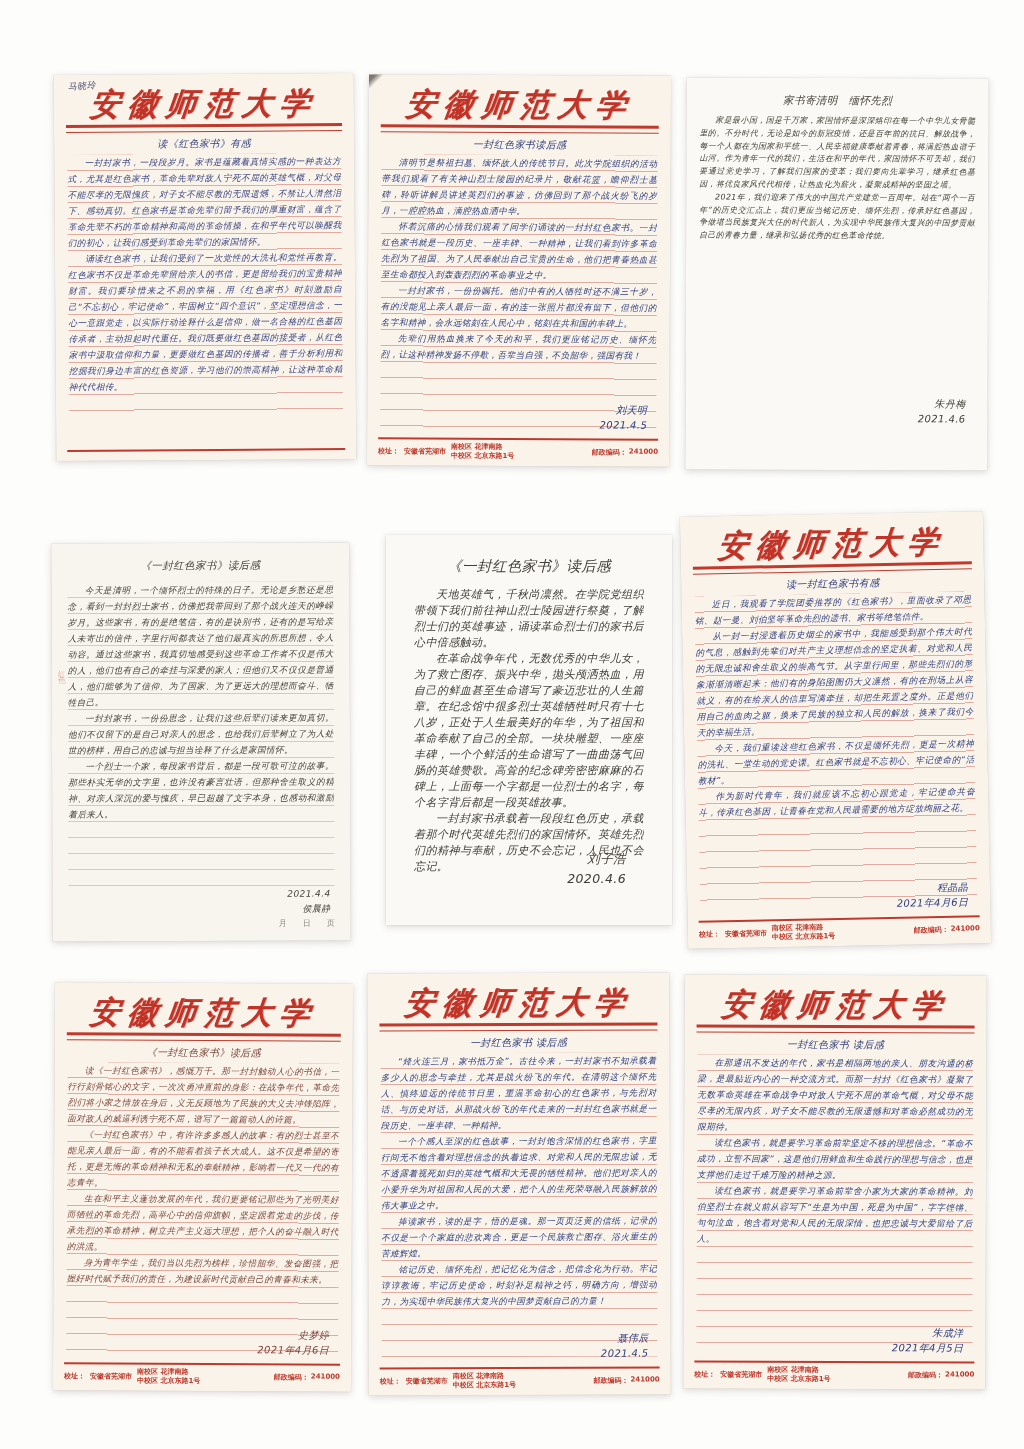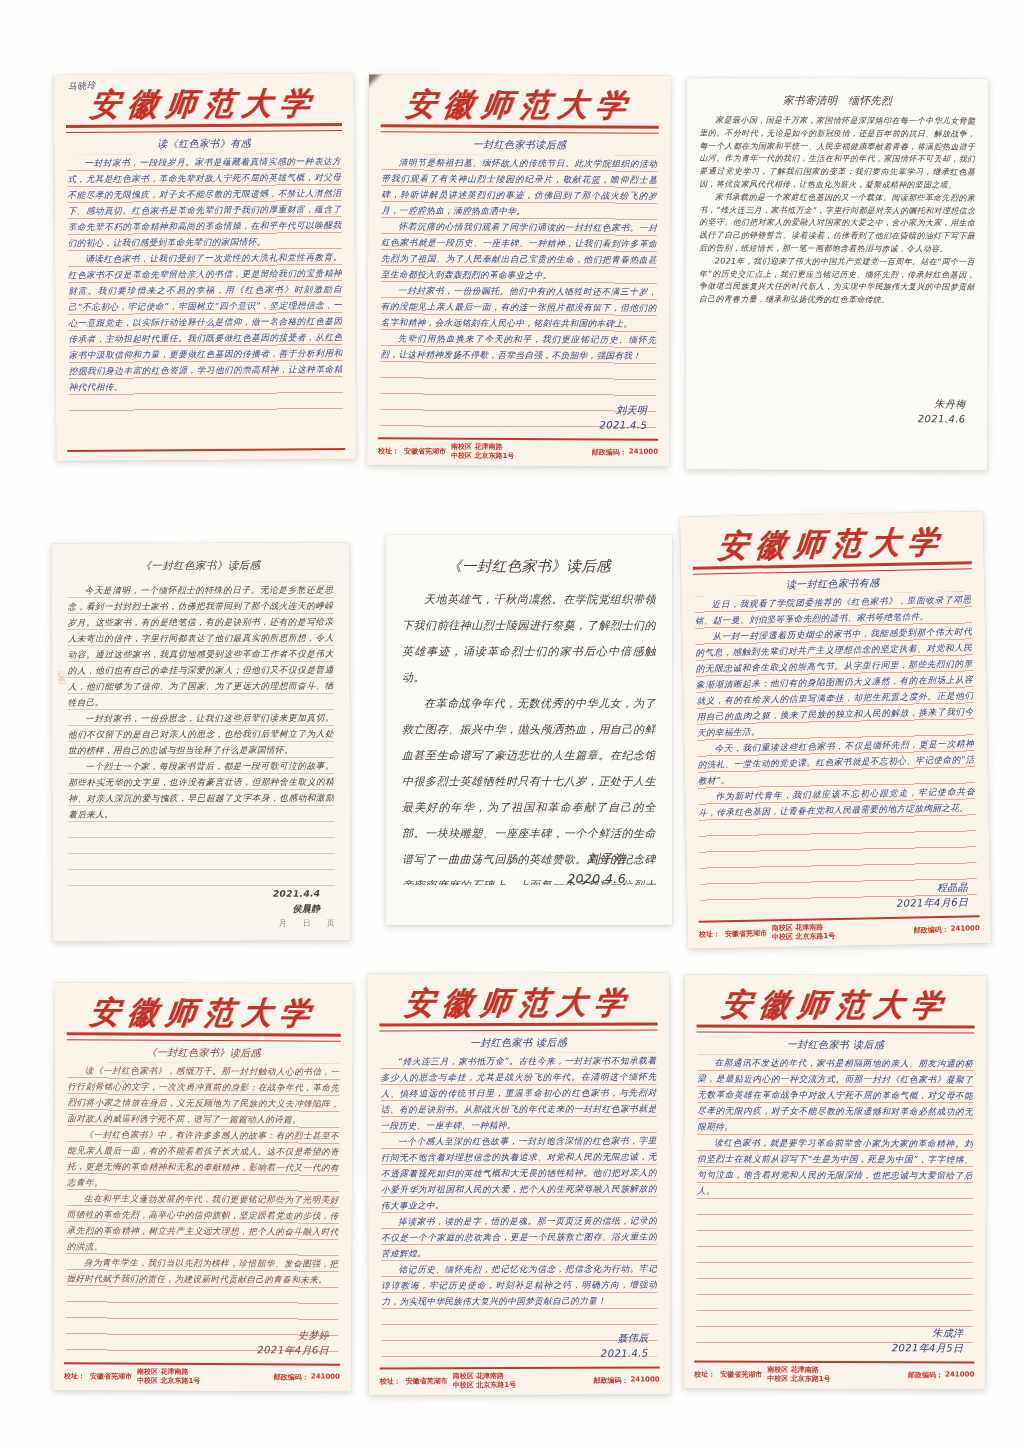--- a/index.html
+++ b/index.html
@@ -99,7 +99,6 @@
     <div class="plain-title hand">家书寄清明　缅怀先烈</div>
     <div class="body hand">
       <p>家是最小国，国是千万家，家国情怀是深深烙印在每一个中华儿女骨髓里的。不分时代，无论是如今的新冠疫情，还是百年前的抗日、解放战争，每一个人都在为国家和平统一、人民幸福健康奉献着青春，将满腔热血谱于山河。作为青年一代的我们，生活在和平的年代，家国情怀不可丢却，我们要通过党史学习，了解我们国家的变革；我们要向先辈学习，继承红色基因，将优良家风代代相传，让热血化为薪火，凝聚成精神的坚固之墙。</p>
-      <p>家书承载的是一个家庭红色基因的又一个载体。阅读那些革命先烈的家书，“烽火连三月，家书抵万金”，字里行间都是对亲人的嘱托和对理想信念的坚守。他们把对家人的爱融入对国家的大爱之中，舍小家为大家，用生命践行了自己的铮铮誓言。读着读着，仿佛看到了他们在昏暗的油灯下写下最后的告别，纸短情长，那一笔一画都饱含着热泪与赤诚，令人动容。</p>
       <p>2021年，我们迎来了伟大的中国共产党建党一百周年。站在“两个一百年”的历史交汇点上，我们更应当铭记历史、缅怀先烈，传承好红色基因，争做堪当民族复兴大任的时代新人，为实现中华民族伟大复兴的中国梦贡献自己的青春力量，继承和弘扬优秀的红色革命传统。</p>
     </div>
     <div class="sig-block hand">

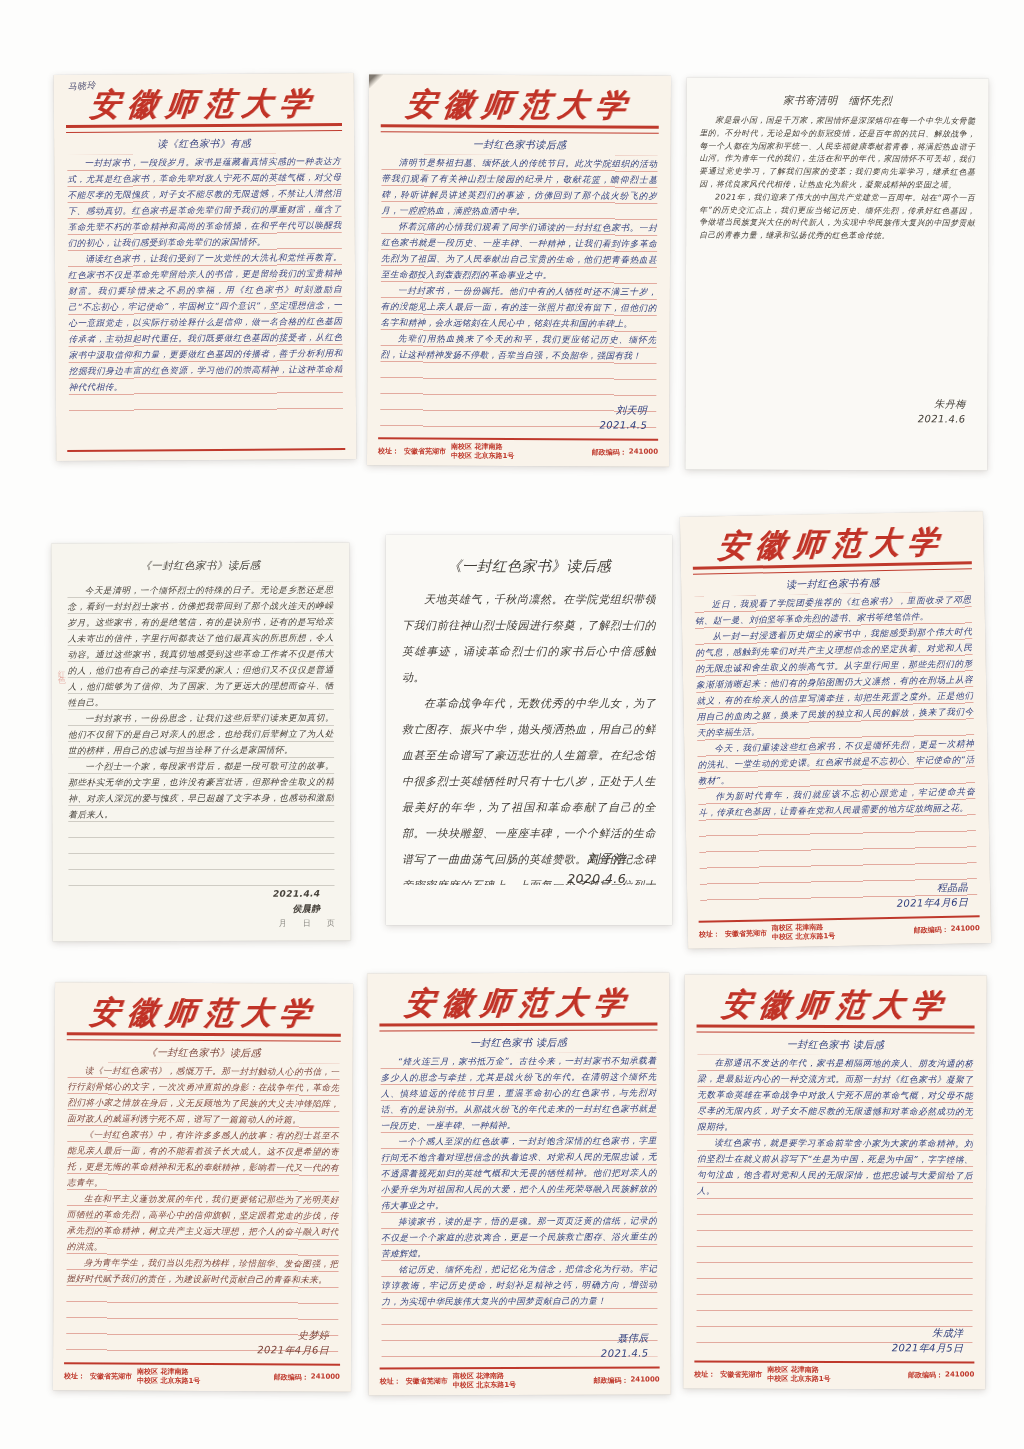--- a/index.html
+++ b/index.html
@@ -33,7 +33,7 @@
   .postcode{margin-left:auto;display:flex;gap:2px;}
   .plain-title{text-align:center;font-size:10.5px;margin:16px 0 5px;color:var(--ink,#333);flex:0 0 auto;}
   .big .plain-title{font-size:14.5px;margin-top:22px;}
-  .big .body{font-size:11px;line-height:26px;margin:6px 16px 40px;}
+  .big .body{font-size:11px;line-height:16px;margin:6px 28px 40px;}
   .big .sig-block{font-size:12.5px;line-height:20px;right:46px;bottom:36px;}
   .dense .body{font-size:7.9px;line-height:12.8px;margin-top:2px;}
   .lined .body{margin:4px 16px 44px;}

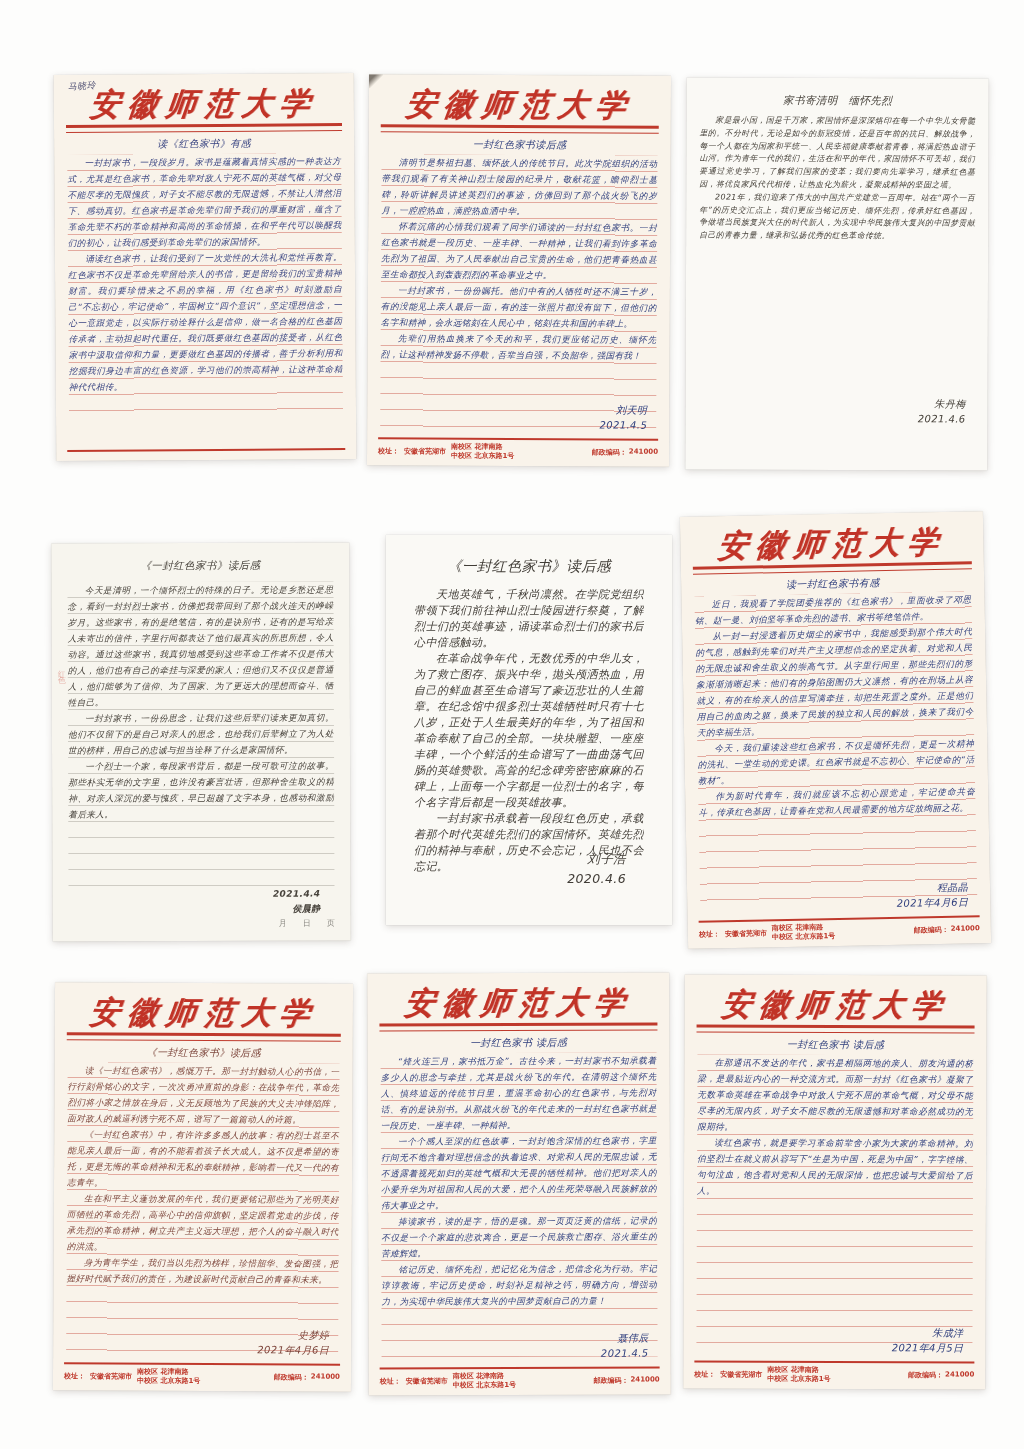--- a/index.html
+++ b/index.html
@@ -38,7 +38,7 @@
   .dense .body{font-size:7.9px;line-height:12.8px;margin-top:2px;}
   .lined .body{margin:4px 16px 44px;}
   .page-footer-marks{position:absolute;right:16px;bottom:12px;color:#8d8b85;font-size:8px;z-index:1;margin-top:26px;}
-  .lined .sig-block{bottom:24px;right:30px;font-size:9px;font-weight:bold;}
+  .lined .sig-block{bottom:24px;right:20px;font-size:9px;}
   .bleed{position:absolute;left:3px;top:120px;color:rgba(200,60,45,.35);font-size:8px;
          writing-mode:vertical-rl;letter-spacing:6px;z-index:0;}
   .corner-shade{position:absolute;left:0;top:0;width:14px;height:14px;

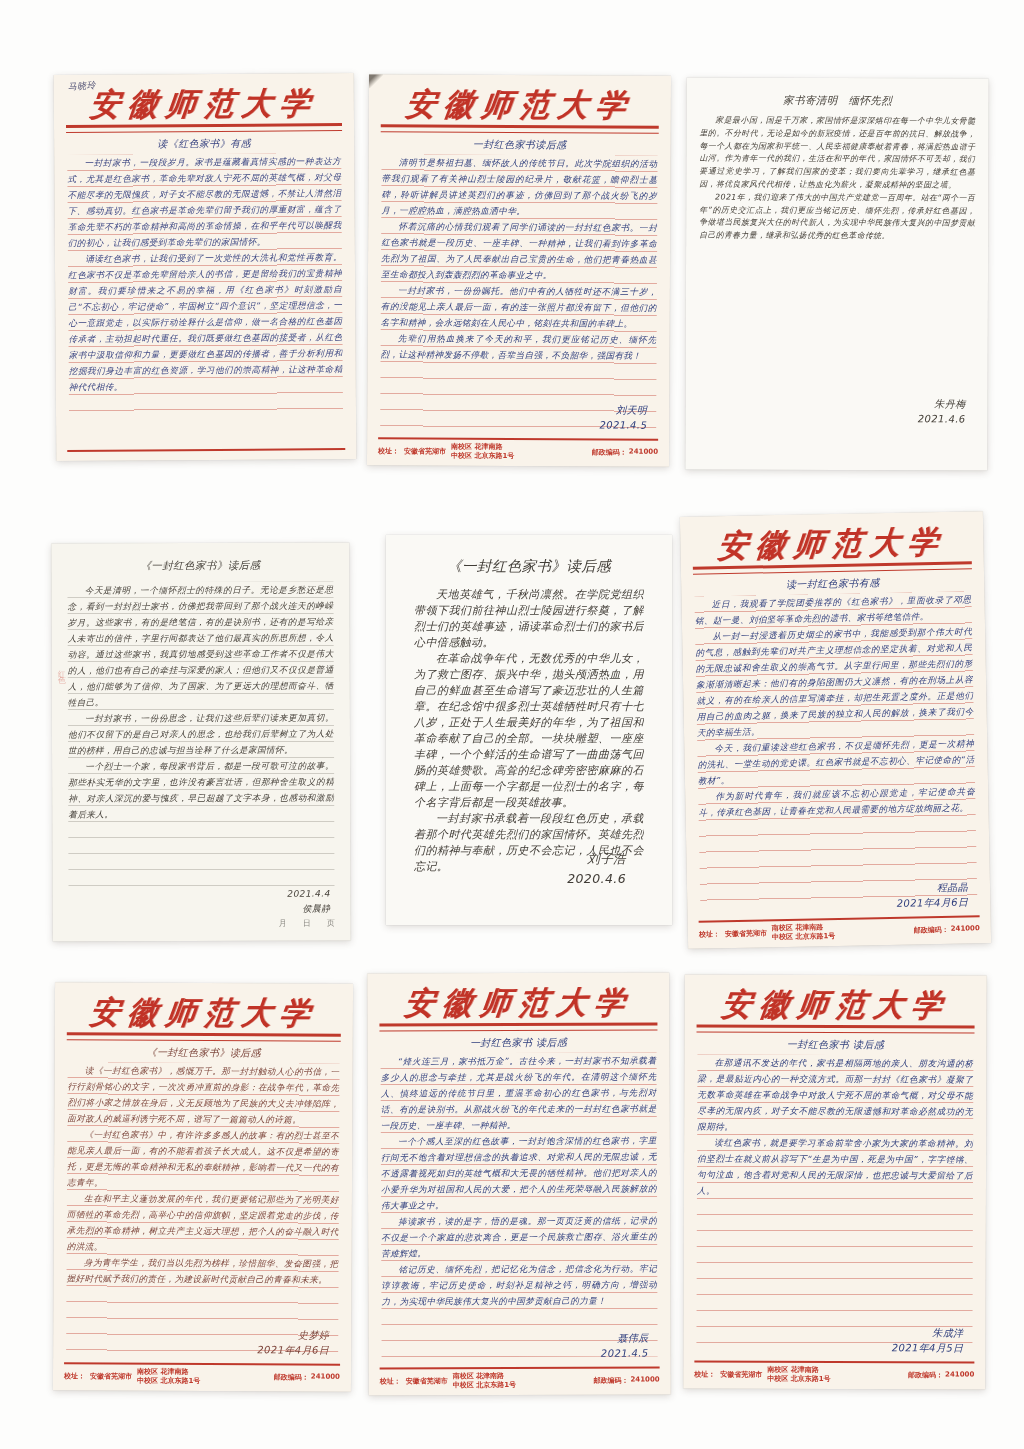--- a/index.html
+++ b/index.html
@@ -202,7 +202,7 @@
     <div class="uni-rule"></div>
     <div class="essay-title hand">一封红色家书 读后感</div>
     <div class="body hand ruled-red">
-      <p>“烽火连三月，家书抵万金”。古往今来，一封封家书不知承载着多少人的思念与牵挂，尤其是战火纷飞的年代。在清明这个缅怀先人、慎终追远的传统节日里，重温革命初心的红色家书，与先烈对话、有的是诀别书。从那战火纷飞的年代走来的一封封红色家书就是一段历史、一座丰碑、一种精神。</p>
+      <p>“烽火连三月，家书抵万金”。古往今来，一封封家书不知承载着多少人的思念与牵挂，尤其是战火纷飞的年代。在清明这个缅怀先人、慎终追远的传统节日里，重温革命初心的红色家书，与先烈对话、与历史对话。从那战火纷飞的年代走来的一封封红色家书就是一段历史、一座丰碑、一种精神。</p>
       <p>一个个感人至深的红色故事，一封封饱含深情的红色家书，字里行间无不饱含着对理想信念的执着追求、对党和人民的无限忠诚，无不透露着视死如归的英雄气概和大无畏的牺牲精神。他们把对亲人的小爱升华为对祖国和人民的大爱，把个人的生死荣辱融入民族解放的伟大事业之中。</p>
       <p>捧读家书，读的是字，悟的是魂。那一页页泛黄的信纸，记录的不仅是一个个家庭的悲欢离合，更是一个民族救亡图存、浴火重生的苦难辉煌。</p>
       <p>铭记历史、缅怀先烈，把记忆化为信念，把信念化为行动。牢记谆谆教诲，牢记历史使命，时刻补足精神之钙，明确方向，增强动力，为实现中华民族伟大复兴的中国梦贡献自己的力量！</p>

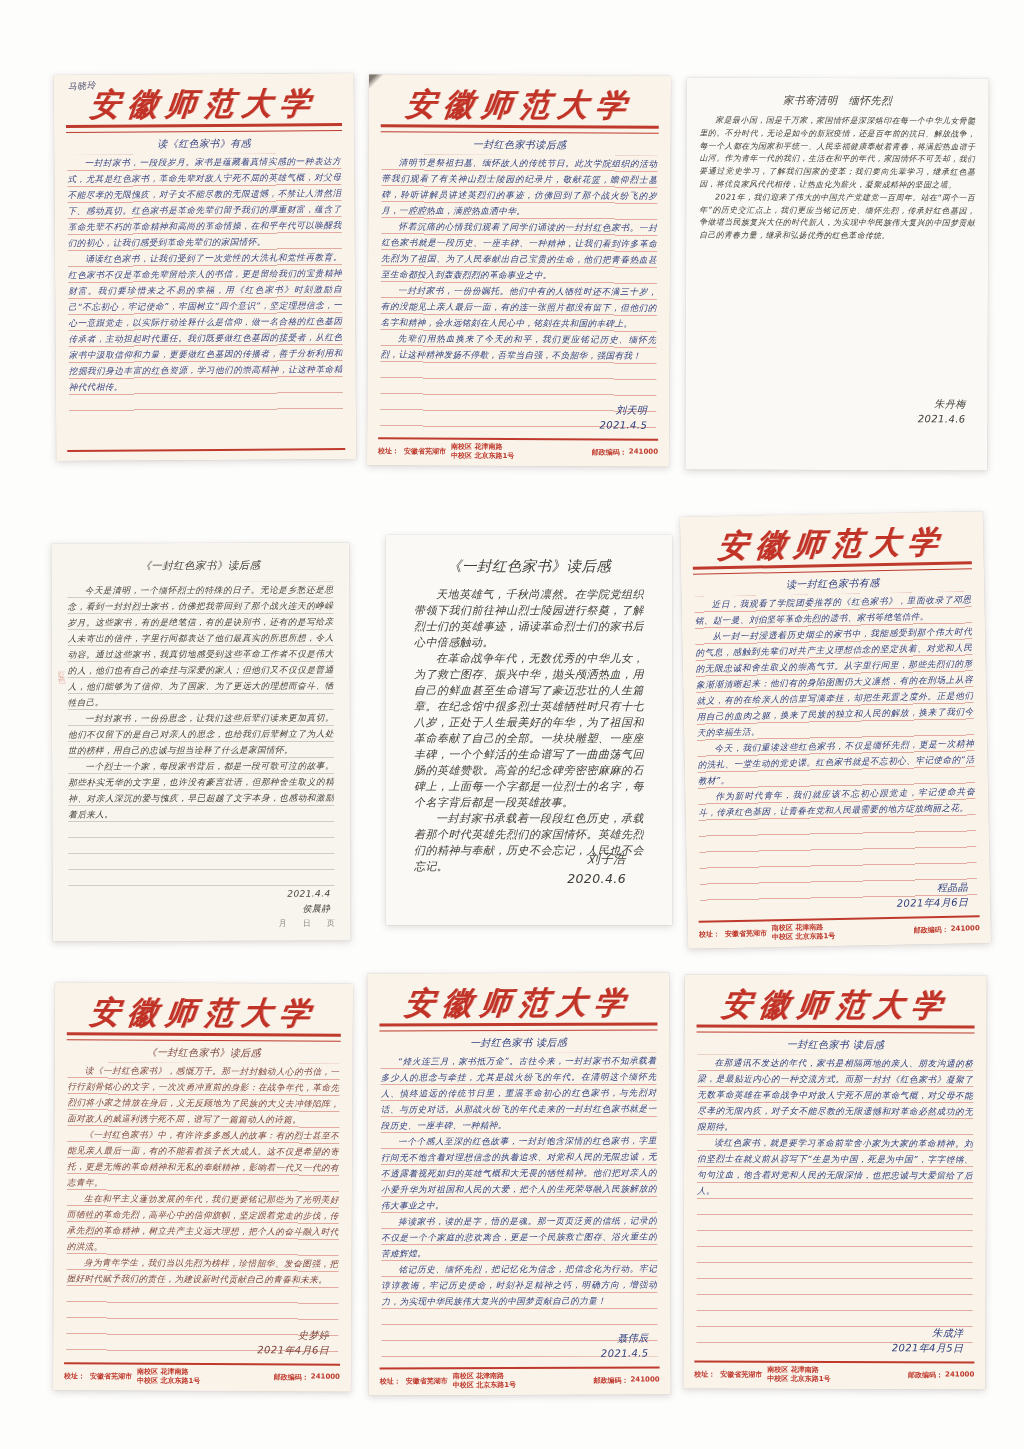--- a/index.html
+++ b/index.html
@@ -234,6 +234,7 @@
     <div class="essay-title hand">一封红色家书 读后感</div>
     <div class="body hand ruled-red">
       <p>在那通讯不发达的年代，家书是相隔两地的亲人、朋友沟通的桥梁，是最贴近内心的一种交流方式。而那一封封《红色家书》凝聚了无数革命英雄在革命战争中对敌人宁死不屈的革命气概，对父母不能尽孝的无限内疚，对子女不能尽教的无限遗憾和对革命必然成功的无限期待。</p>
+      <p>读红色家书，就是要学习革命前辈坚定不移的理想信念。“革命不成功，立誓不回家”，这是他们用鲜血和生命践行的理想与信念，也是支撑他们走过千难万险的精神之源。</p>
       <p>读红色家书，就是要学习革命前辈舍小家为大家的革命精神。刘伯坚烈士在就义前从容写下“生是为中国，死是为中国”，字字铿锵、句句泣血，饱含着对党和人民的无限深情，也把忠诚与大爱留给了后人。</p>
     </div>
     <div class="sig-block hand">

